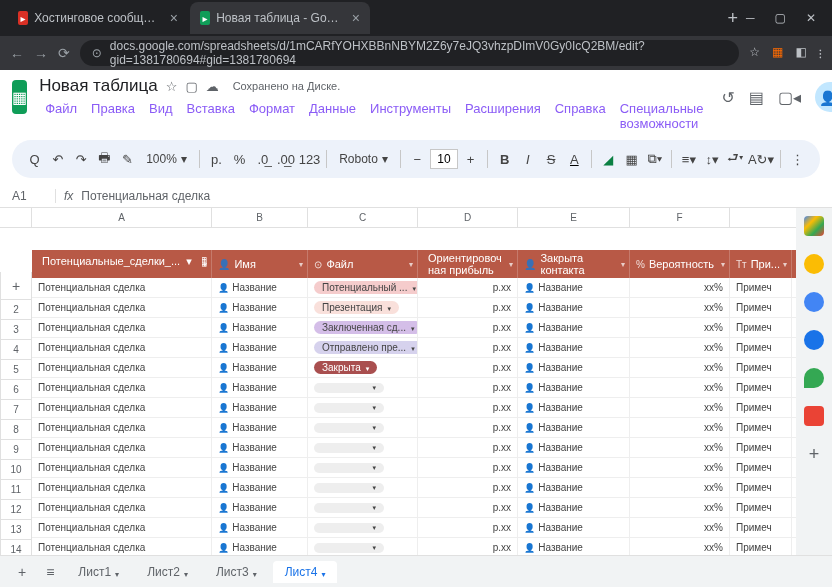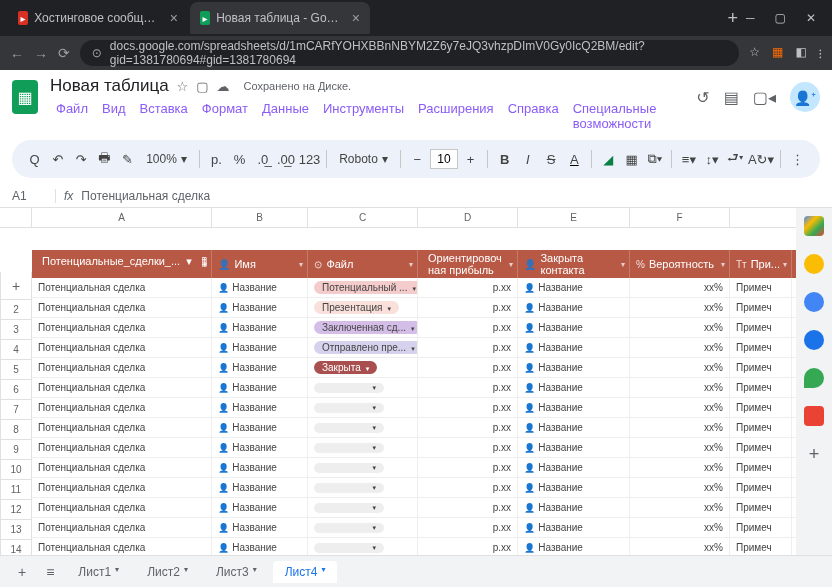--- a/index.html
+++ b/index.html
@@ -123,6 +123,7 @@
       </div>
       <div class="menubar" id="menubar">
           <span class="menuitem">Файл</span>
+          <span class="menuitem">Правка</span>
           <span class="menuitem">Вид</span>
           <span class="menuitem">Вставка</span>
           <span class="menuitem">Формат</span>

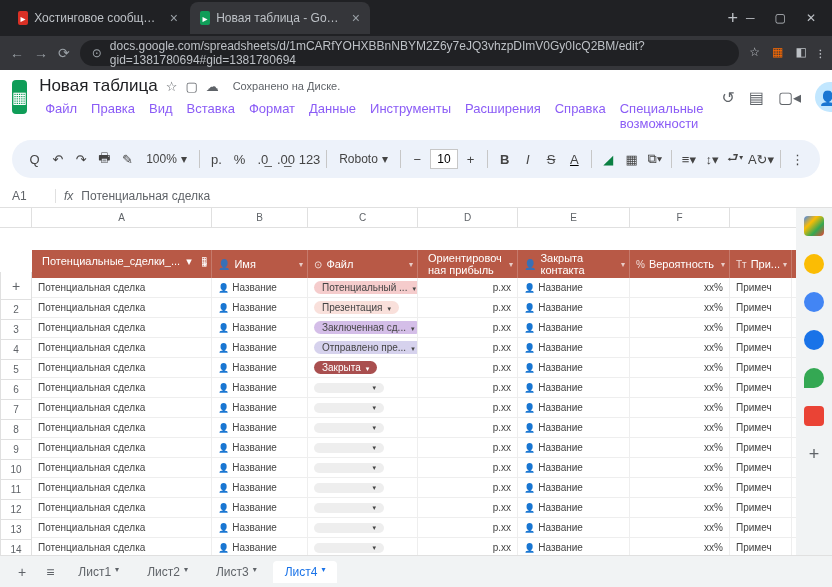--- a/index.html
+++ b/index.html
@@ -65,7 +65,7 @@
 .pill-dd { font-size: 7px; margin-left: 2px; }
 .sheetbar { height: 32px; background: #f1f3f4; border-top: 1px solid #e0e0e0; display: flex; align-items: center; padding: 0 10px; gap: 4px; }
 .sheetbtn { padding: 4px 8px; color: #5f6368; font-size: 14px; cursor: pointer; }
-.sheet { padding: 4px 12px; font-size: 12px; color: #5f6368; cursor: pointer; display: flex; align-items: flex-start; gap: 4px; border-radius: 4px 4px 0 0; }
+.sheet { padding: 4px 12px; font-size: 12px; color: #5f6368; cursor: pointer; display: flex; align-items: flex-end; gap: 4px; border-radius: 4px 4px 0 0; }
 .sheet.active { background: #fff; color: #1a73e8; font-weight: 500; }
 .sheet-dd { font-size: 8px; }
 .cA{width:180px}.cB{width:96px}.cC{width:110px}.cD{width:100px}.cE{width:112px}.cF{width:100px}.cG{width:62px}

